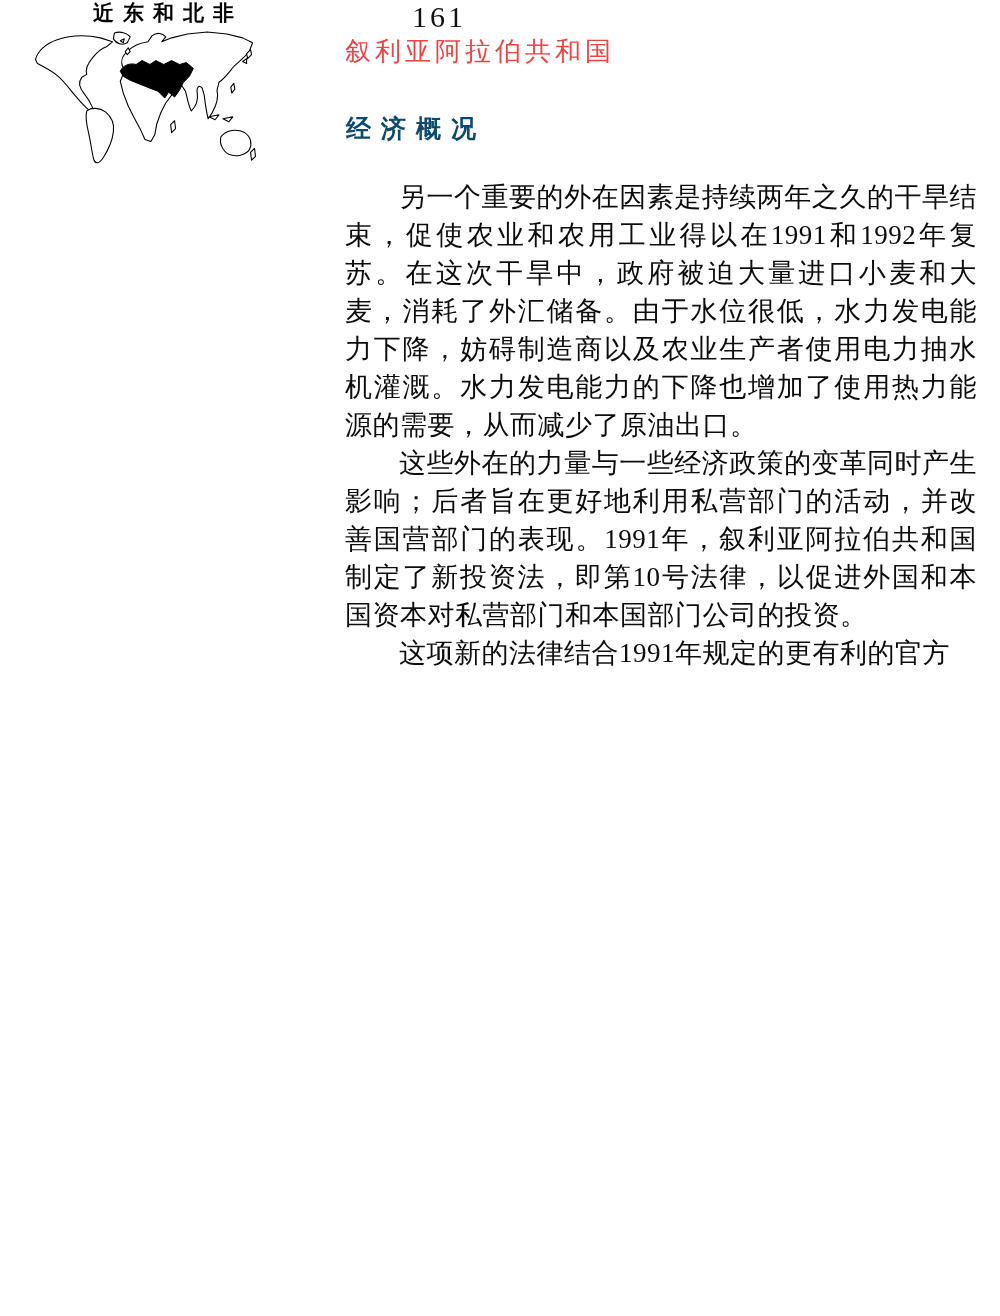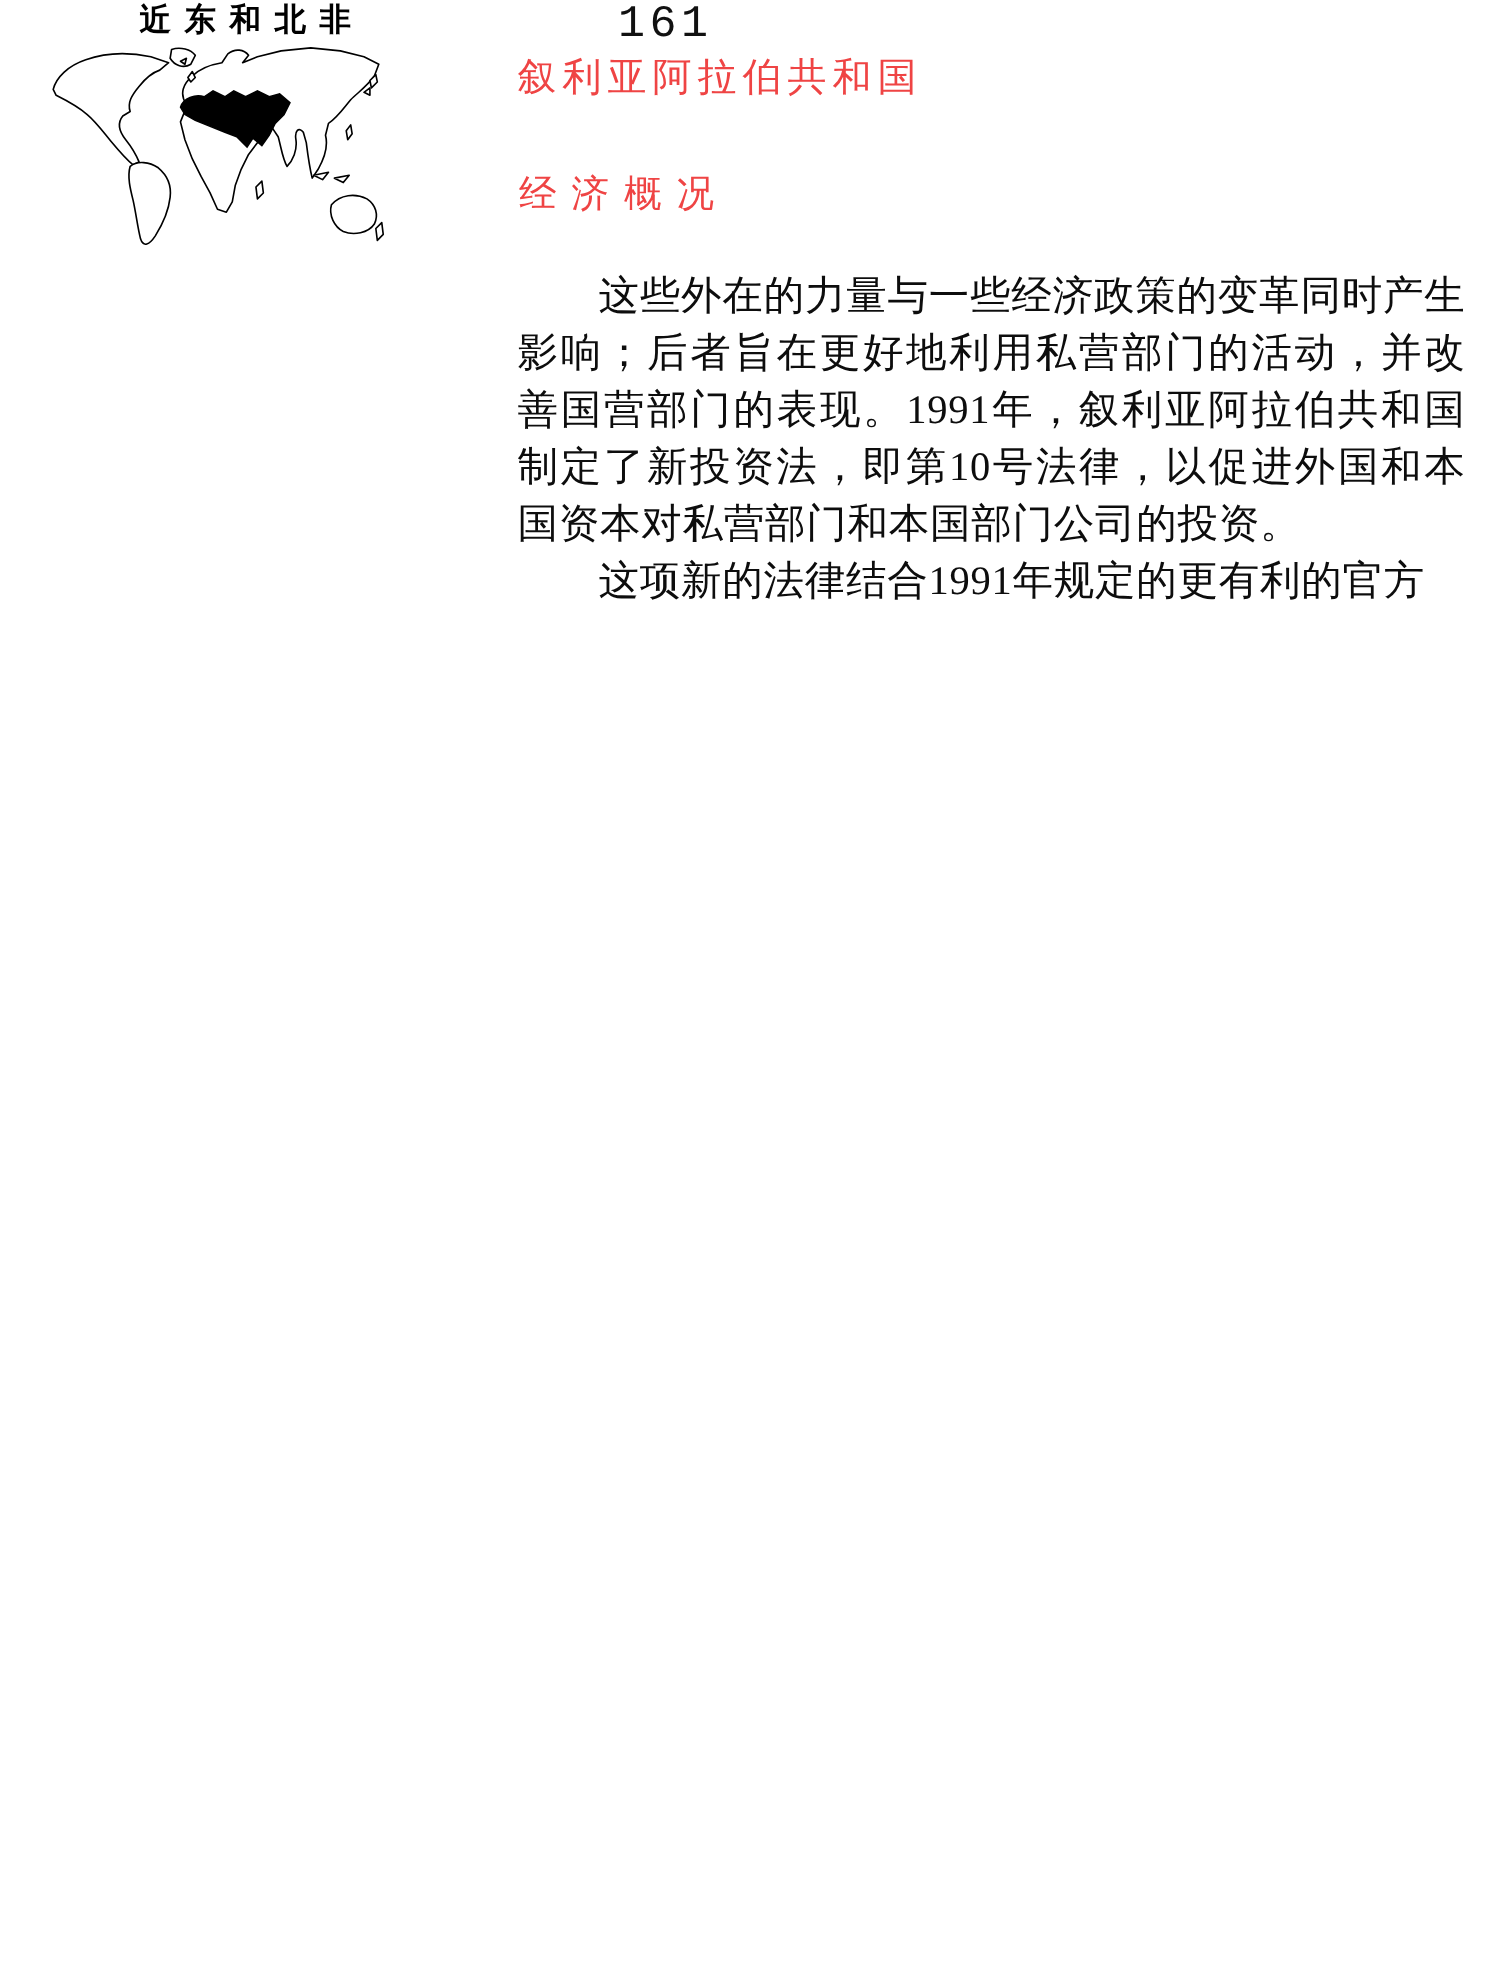--- a/index.html
+++ b/index.html
@@ -45,7 +45,7 @@
     position: absolute;
     left: 412px;
     top: 0px;
-    font-family: Liberation Mono, monospace;
+    font-family: Liberation Serif, serif;
     font-size: 30px;
     letter-spacing: 3px;
     color: #111;

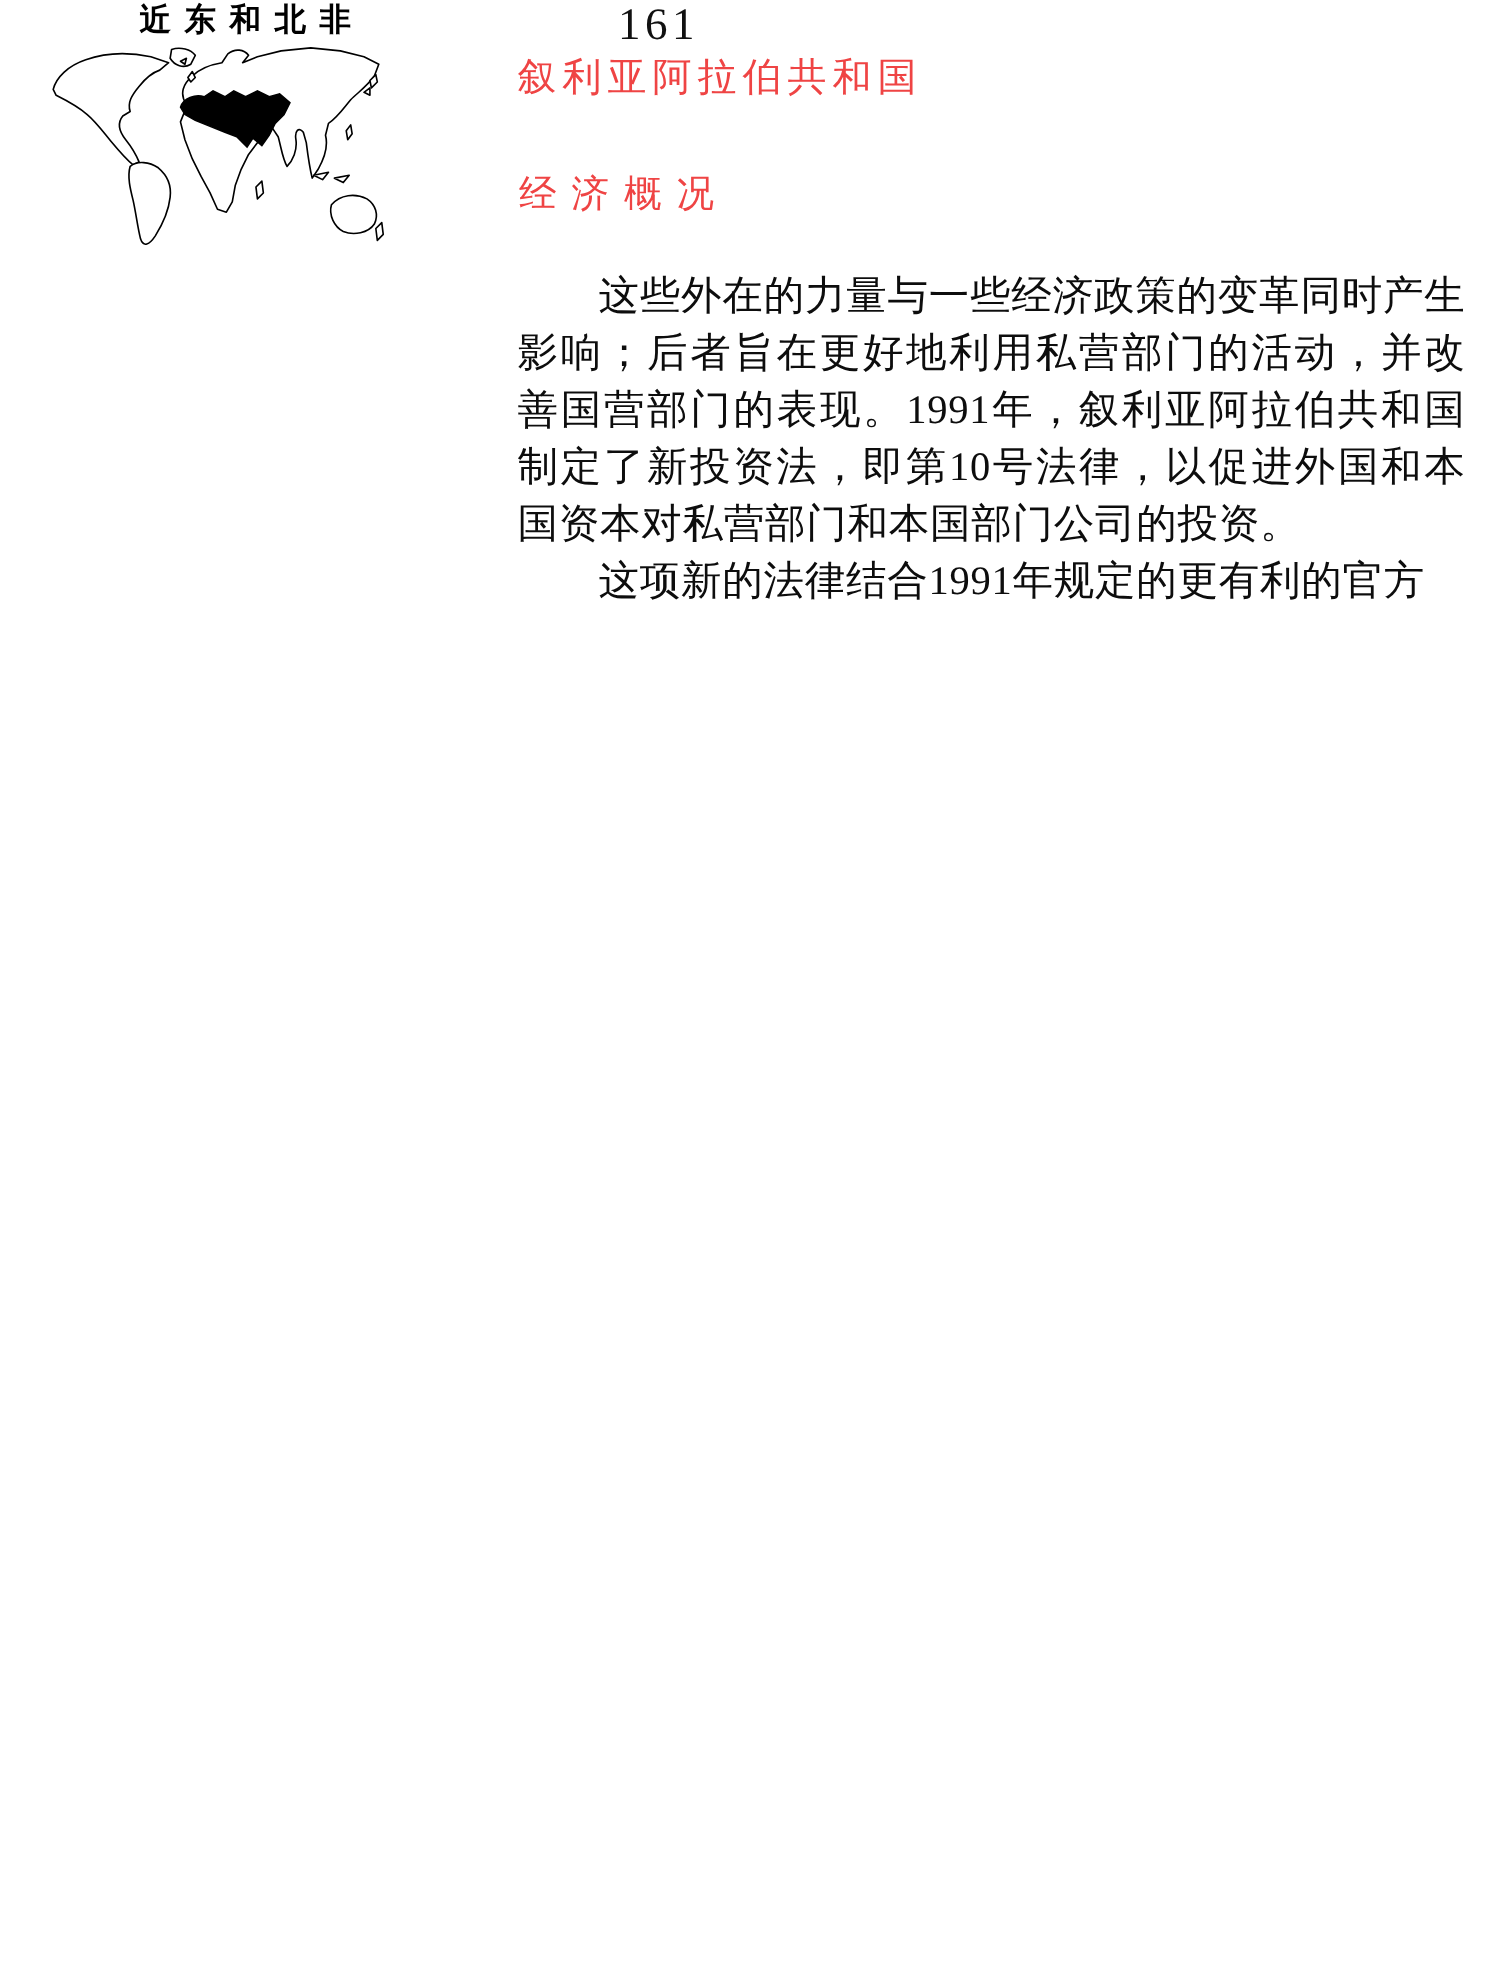--- a/index.html
+++ b/index.html
@@ -63,9 +63,9 @@
     left: 346px;
     top: 112px;
     font-size: 25px;
-    font-weight: normal;
+    font-weight: bold;
     letter-spacing: 10px;
-    color: #ef4444;
+    color: #0c4a6e;
   }
 
   

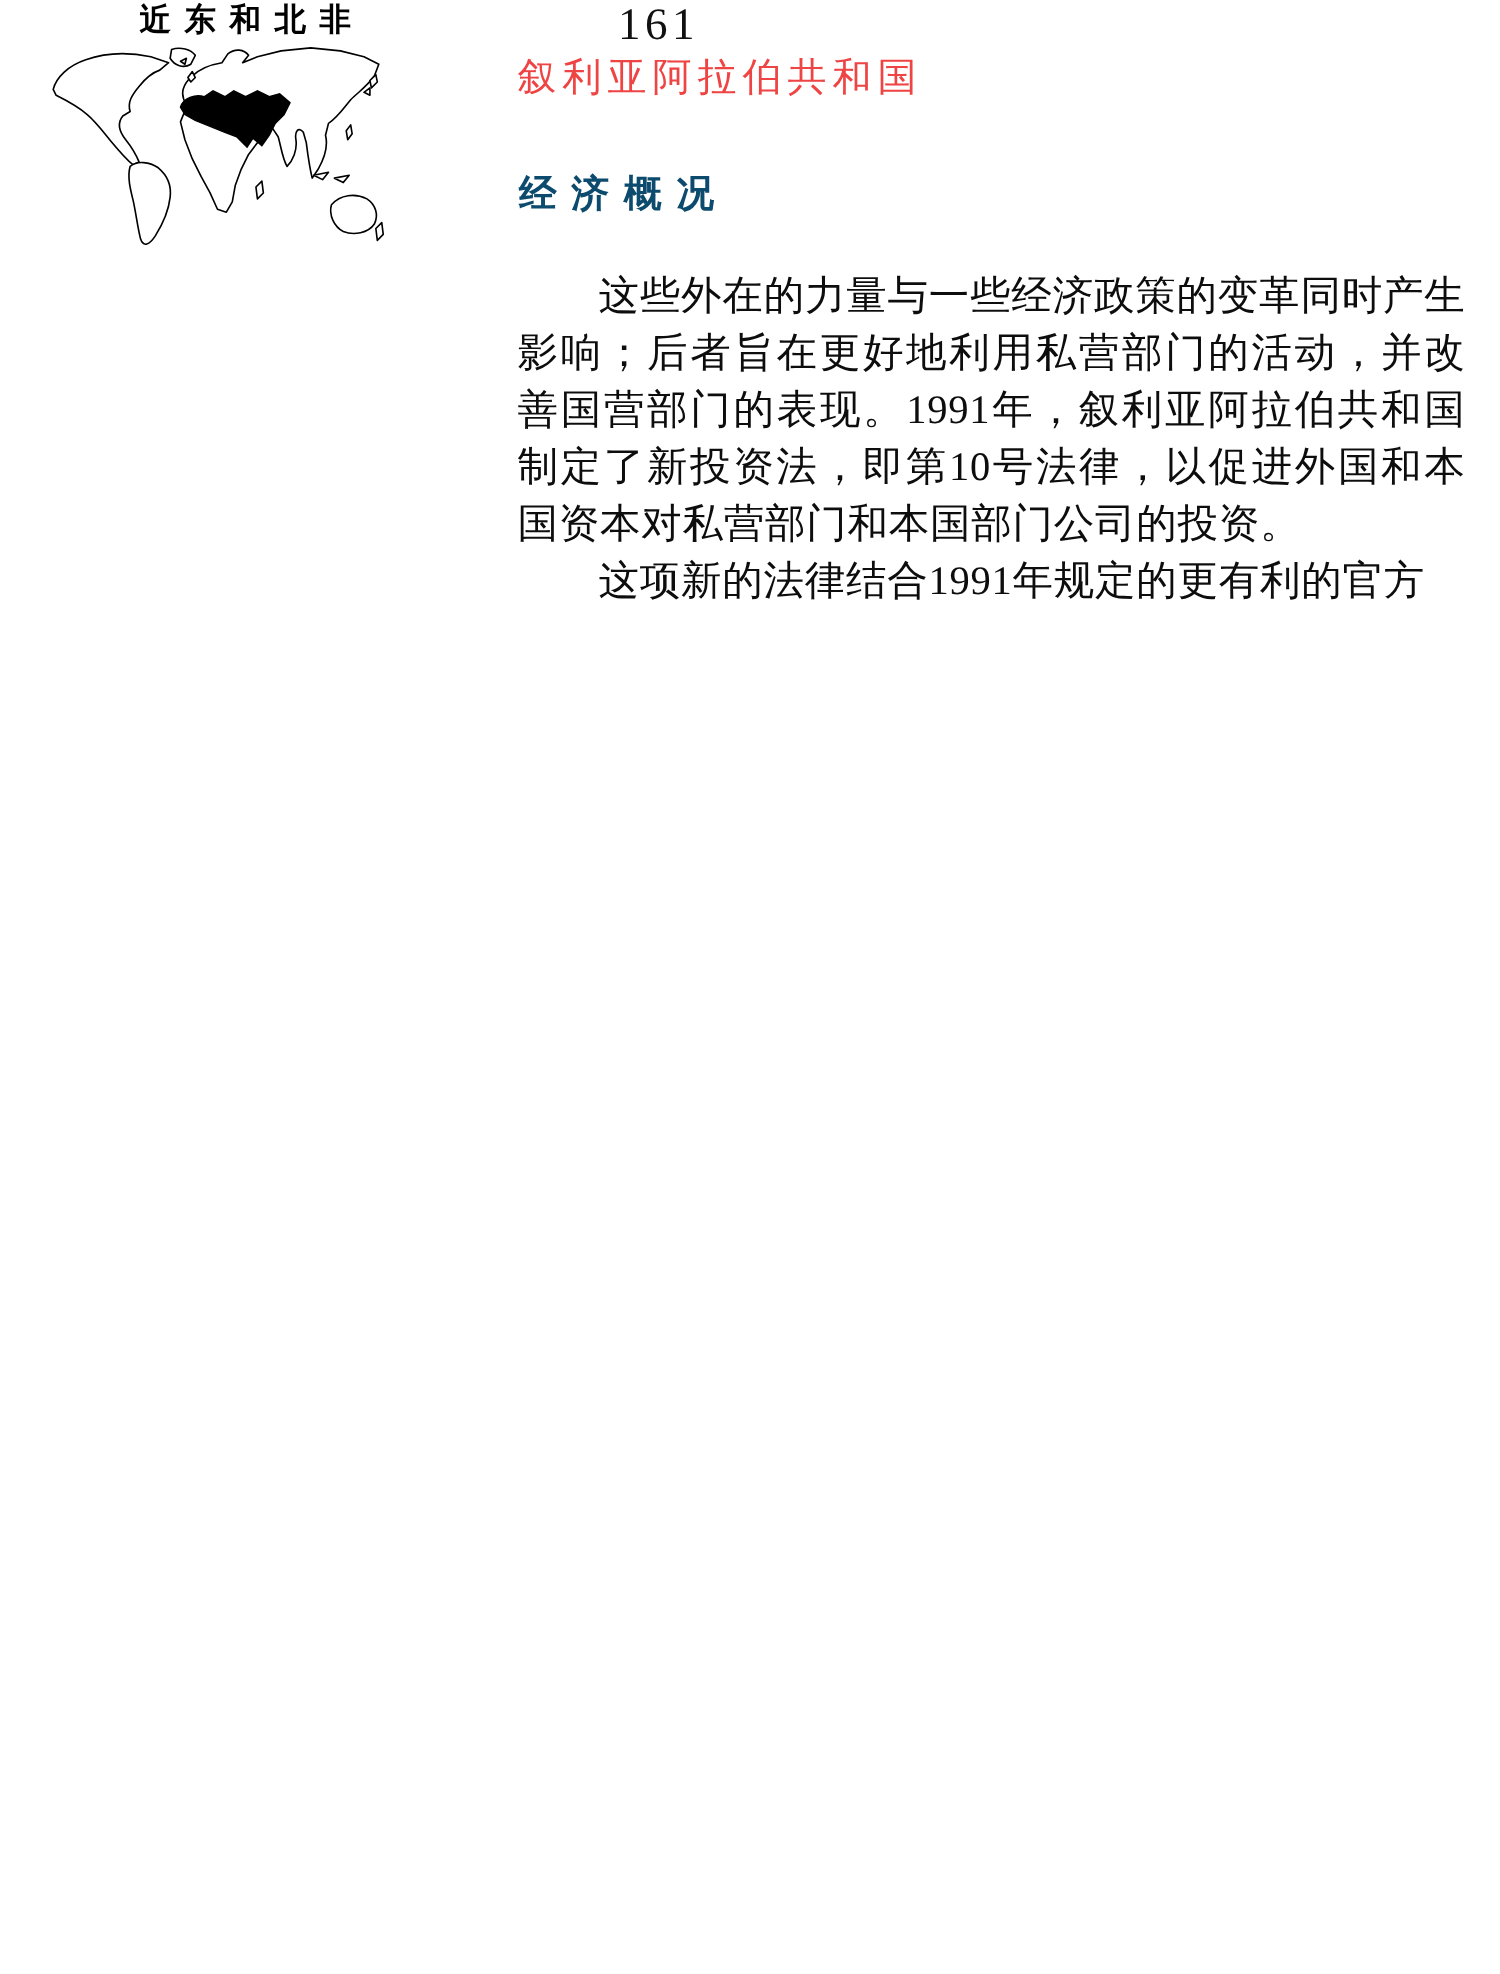--- a/index.html
+++ b/index.html
@@ -136,6 +136,7 @@
   <div class="section-heading">经济概况</div>
 
   <div class="article">
+    <p>另一个重要的外在因素是持续两年之久的干旱结束，促使农业和农用工业得以在1991和1992年复苏。在这次干旱中，政府被迫大量进口小麦和大麦，消耗了外汇储备。由于水位很低，水力发电能力下降，妨碍制造商以及农业生产者使用电力抽水机灌溉。水力发电能力的下降也增加了使用热力能源的需要，从而减少了原油出口。</p>
     <p>这些外在的力量与一些经济政策的变革同时产生影响；后者旨在更好地利用私营部门的活动，并改善国营部门的表现。1991年，叙利亚阿拉伯共和国制定了新投资法，即第10号法律，以促进外国和本国资本对私营部门和本国部门公司的投资。</p>
     <p>这项新的法律结合1991年规定的更有利的官方</p>
   </div>

